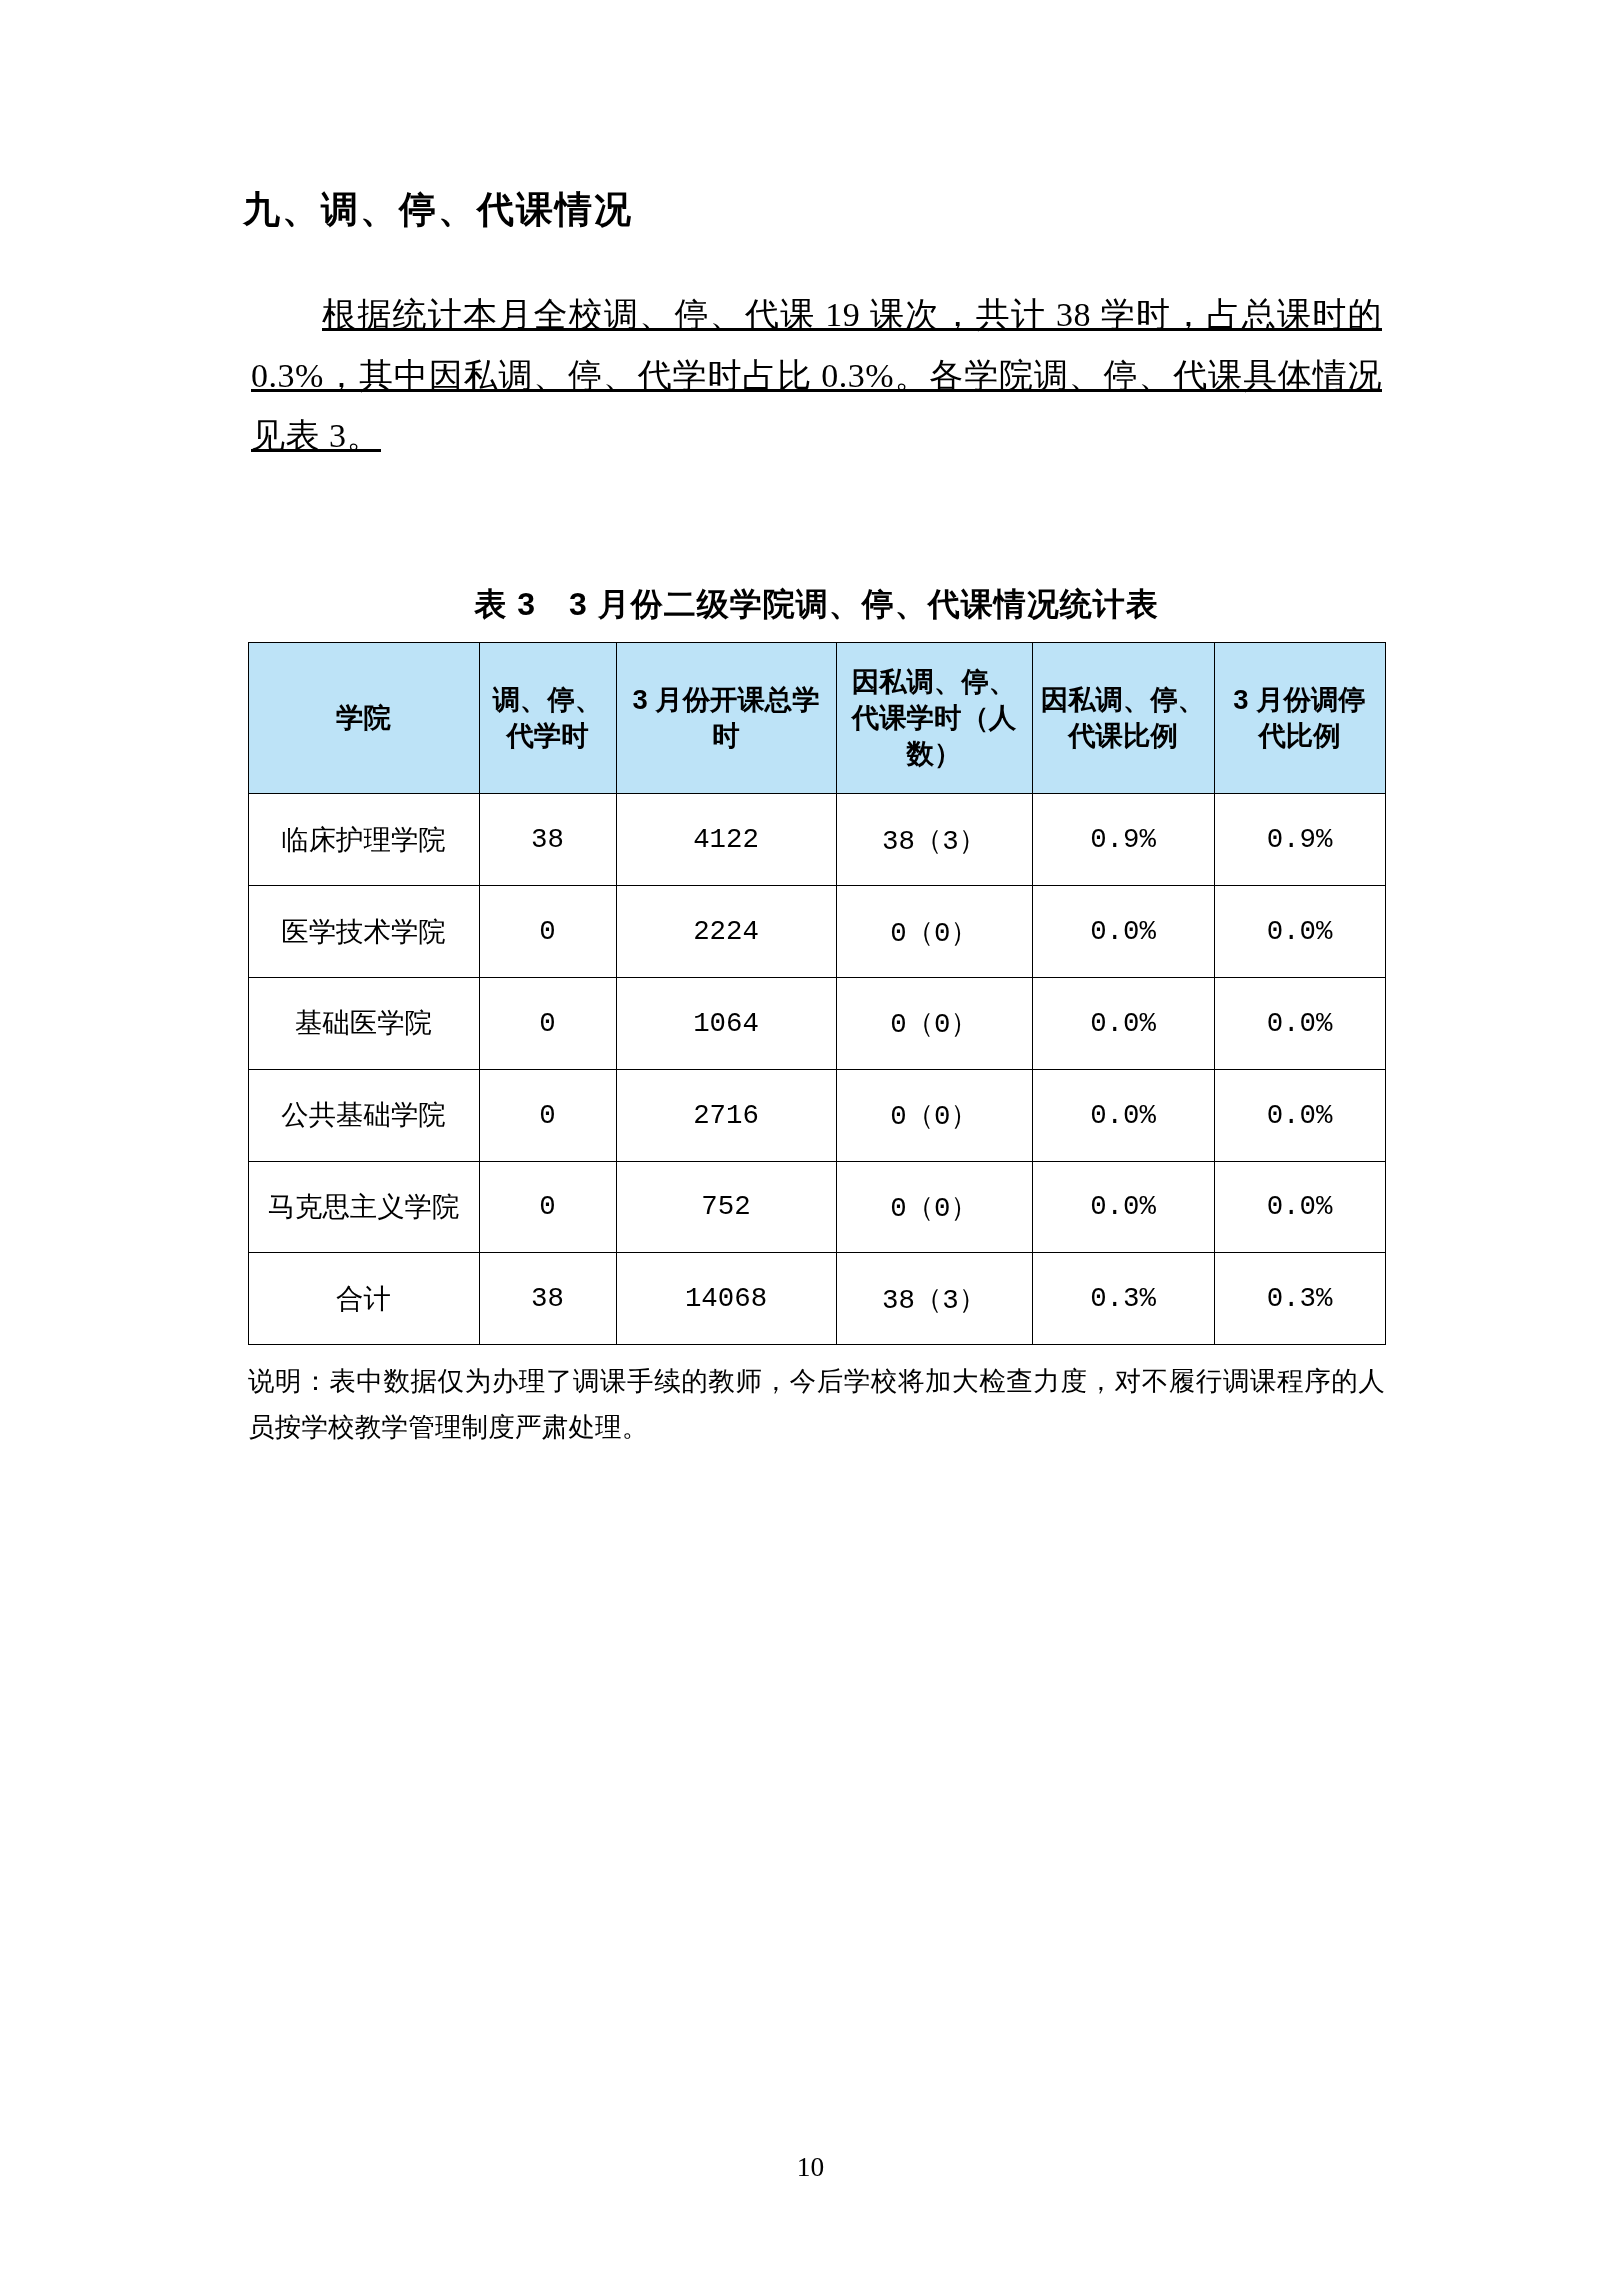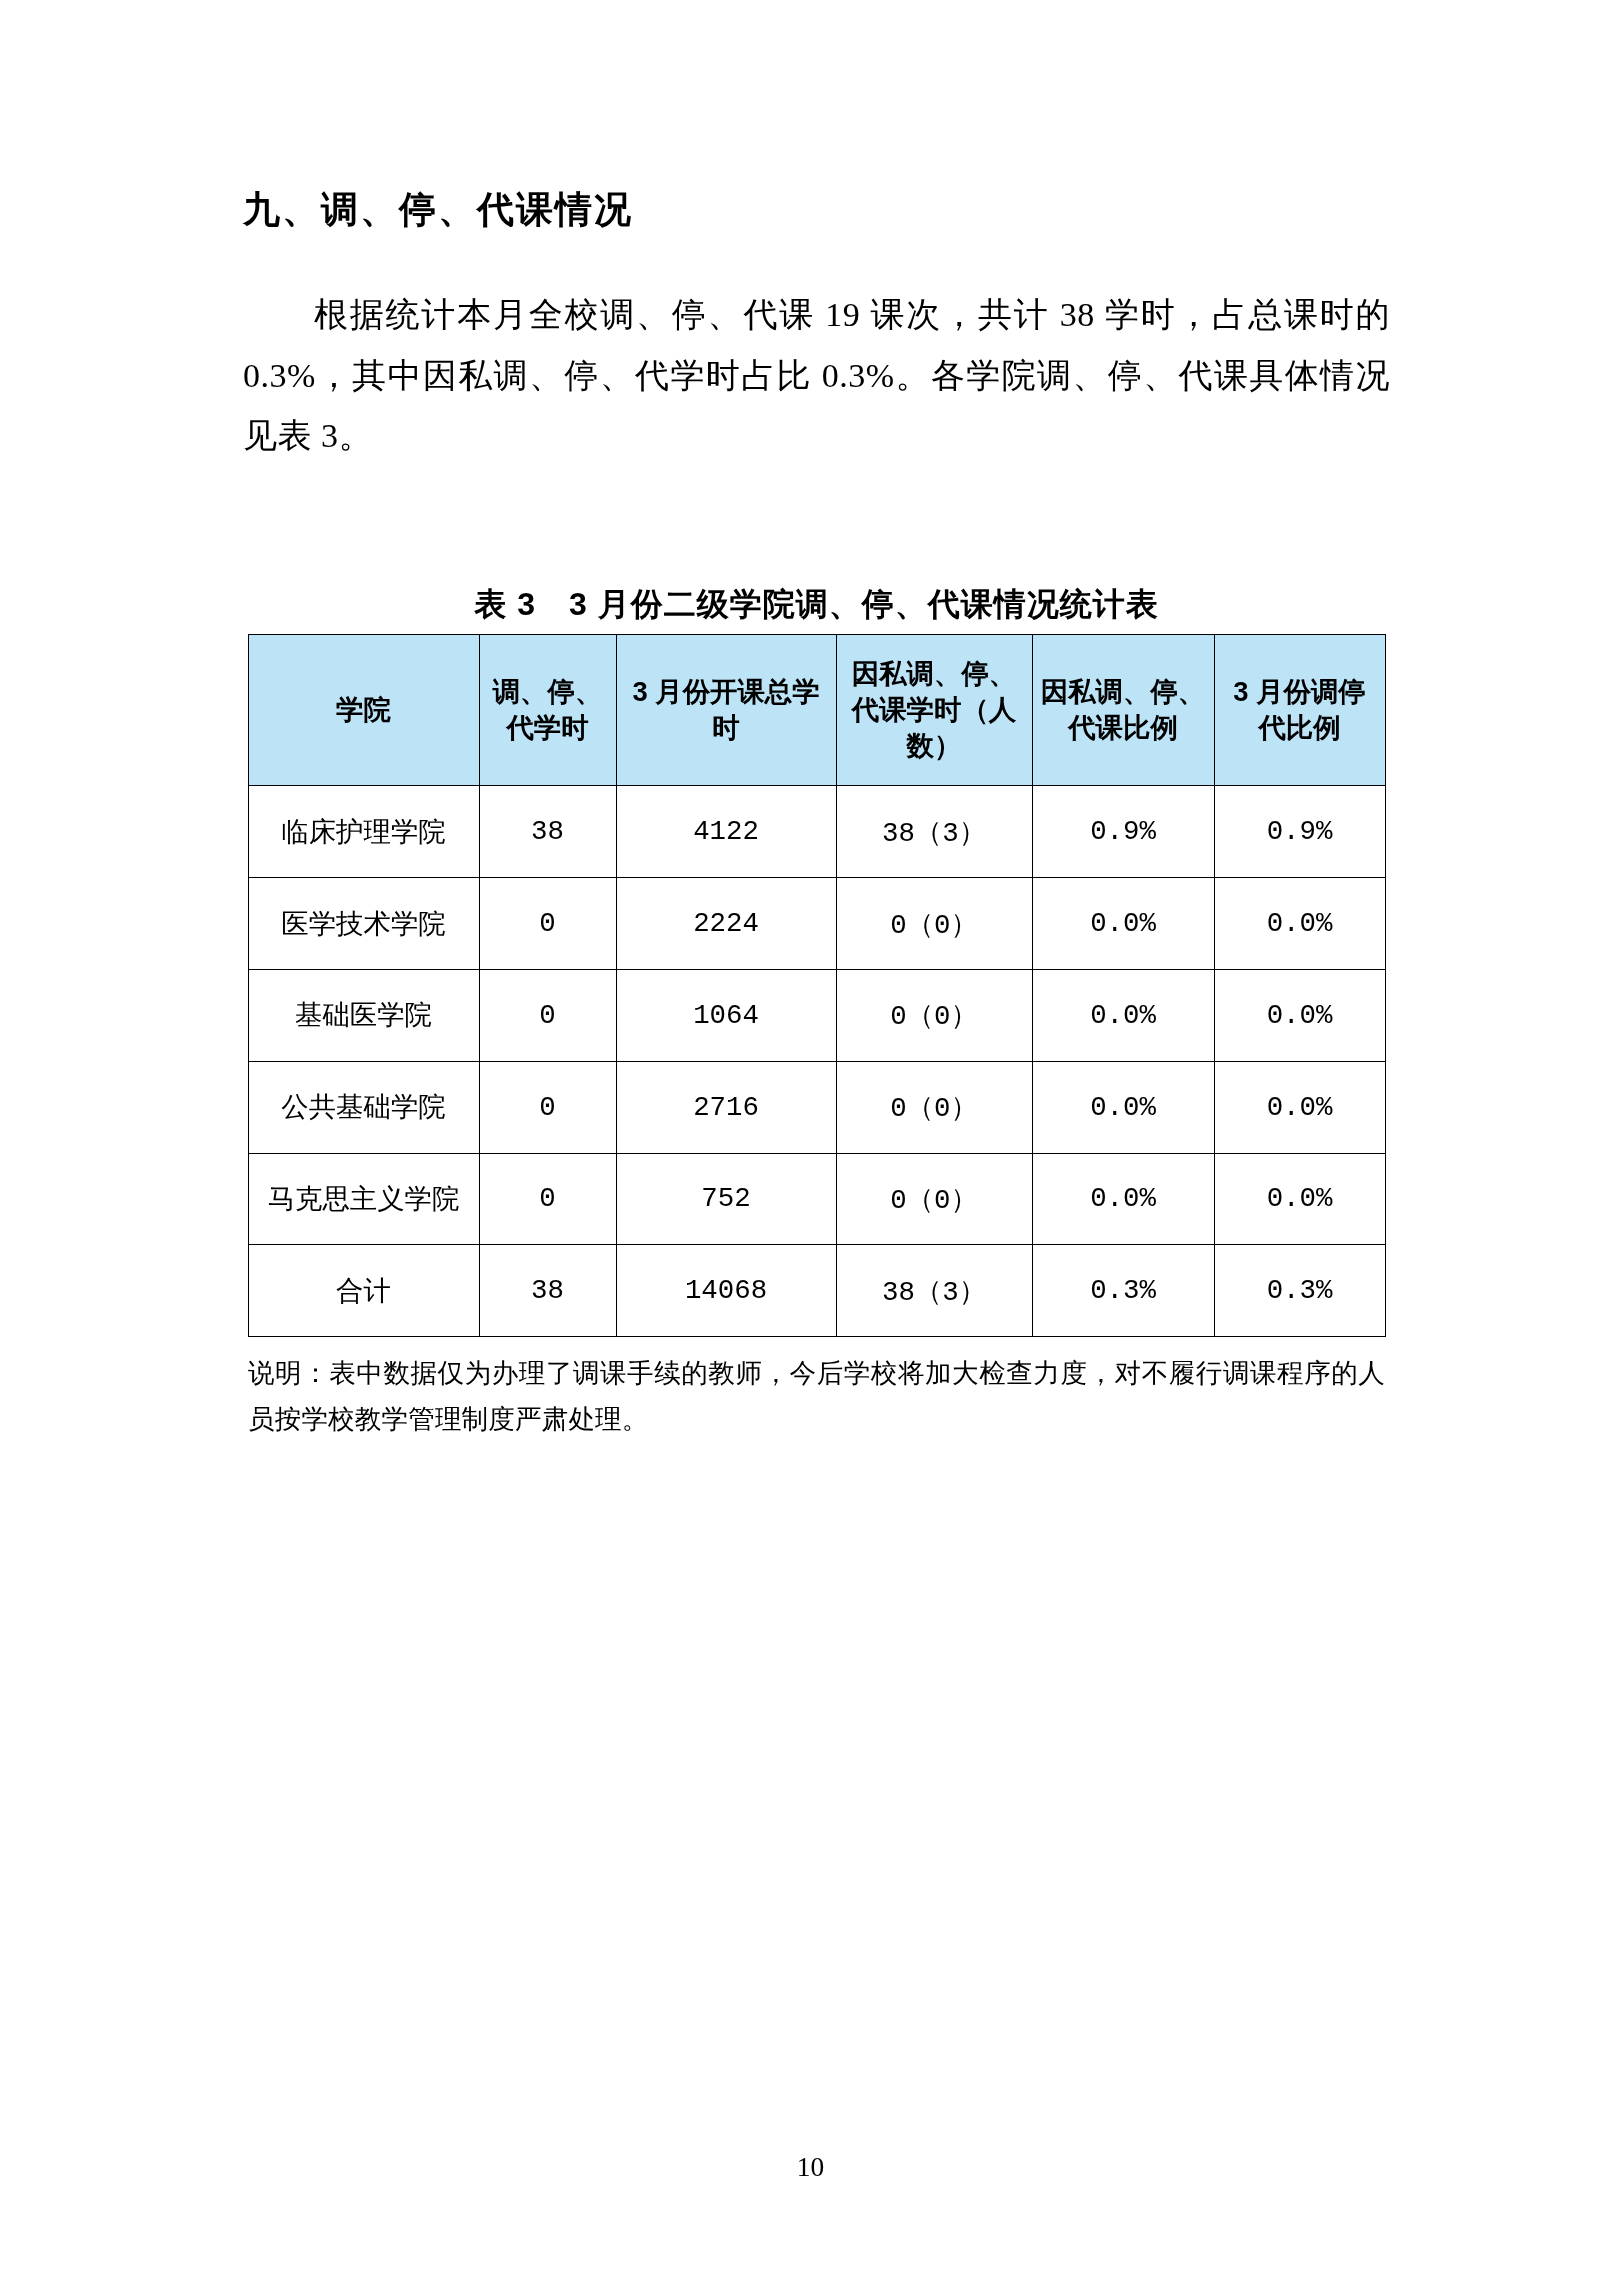--- a/index.html
+++ b/index.html
@@ -43,10 +43,11 @@
   p.body-par {
     font-size: 34px;
     line-height: 1.78;
-    margin: 0;
+    margin: 8px;
     text-indent: 71px;
     letter-spacing: 0.5px;
     text-align: justify;
+    text-decoration: underline;
   }
 
   .table-title {

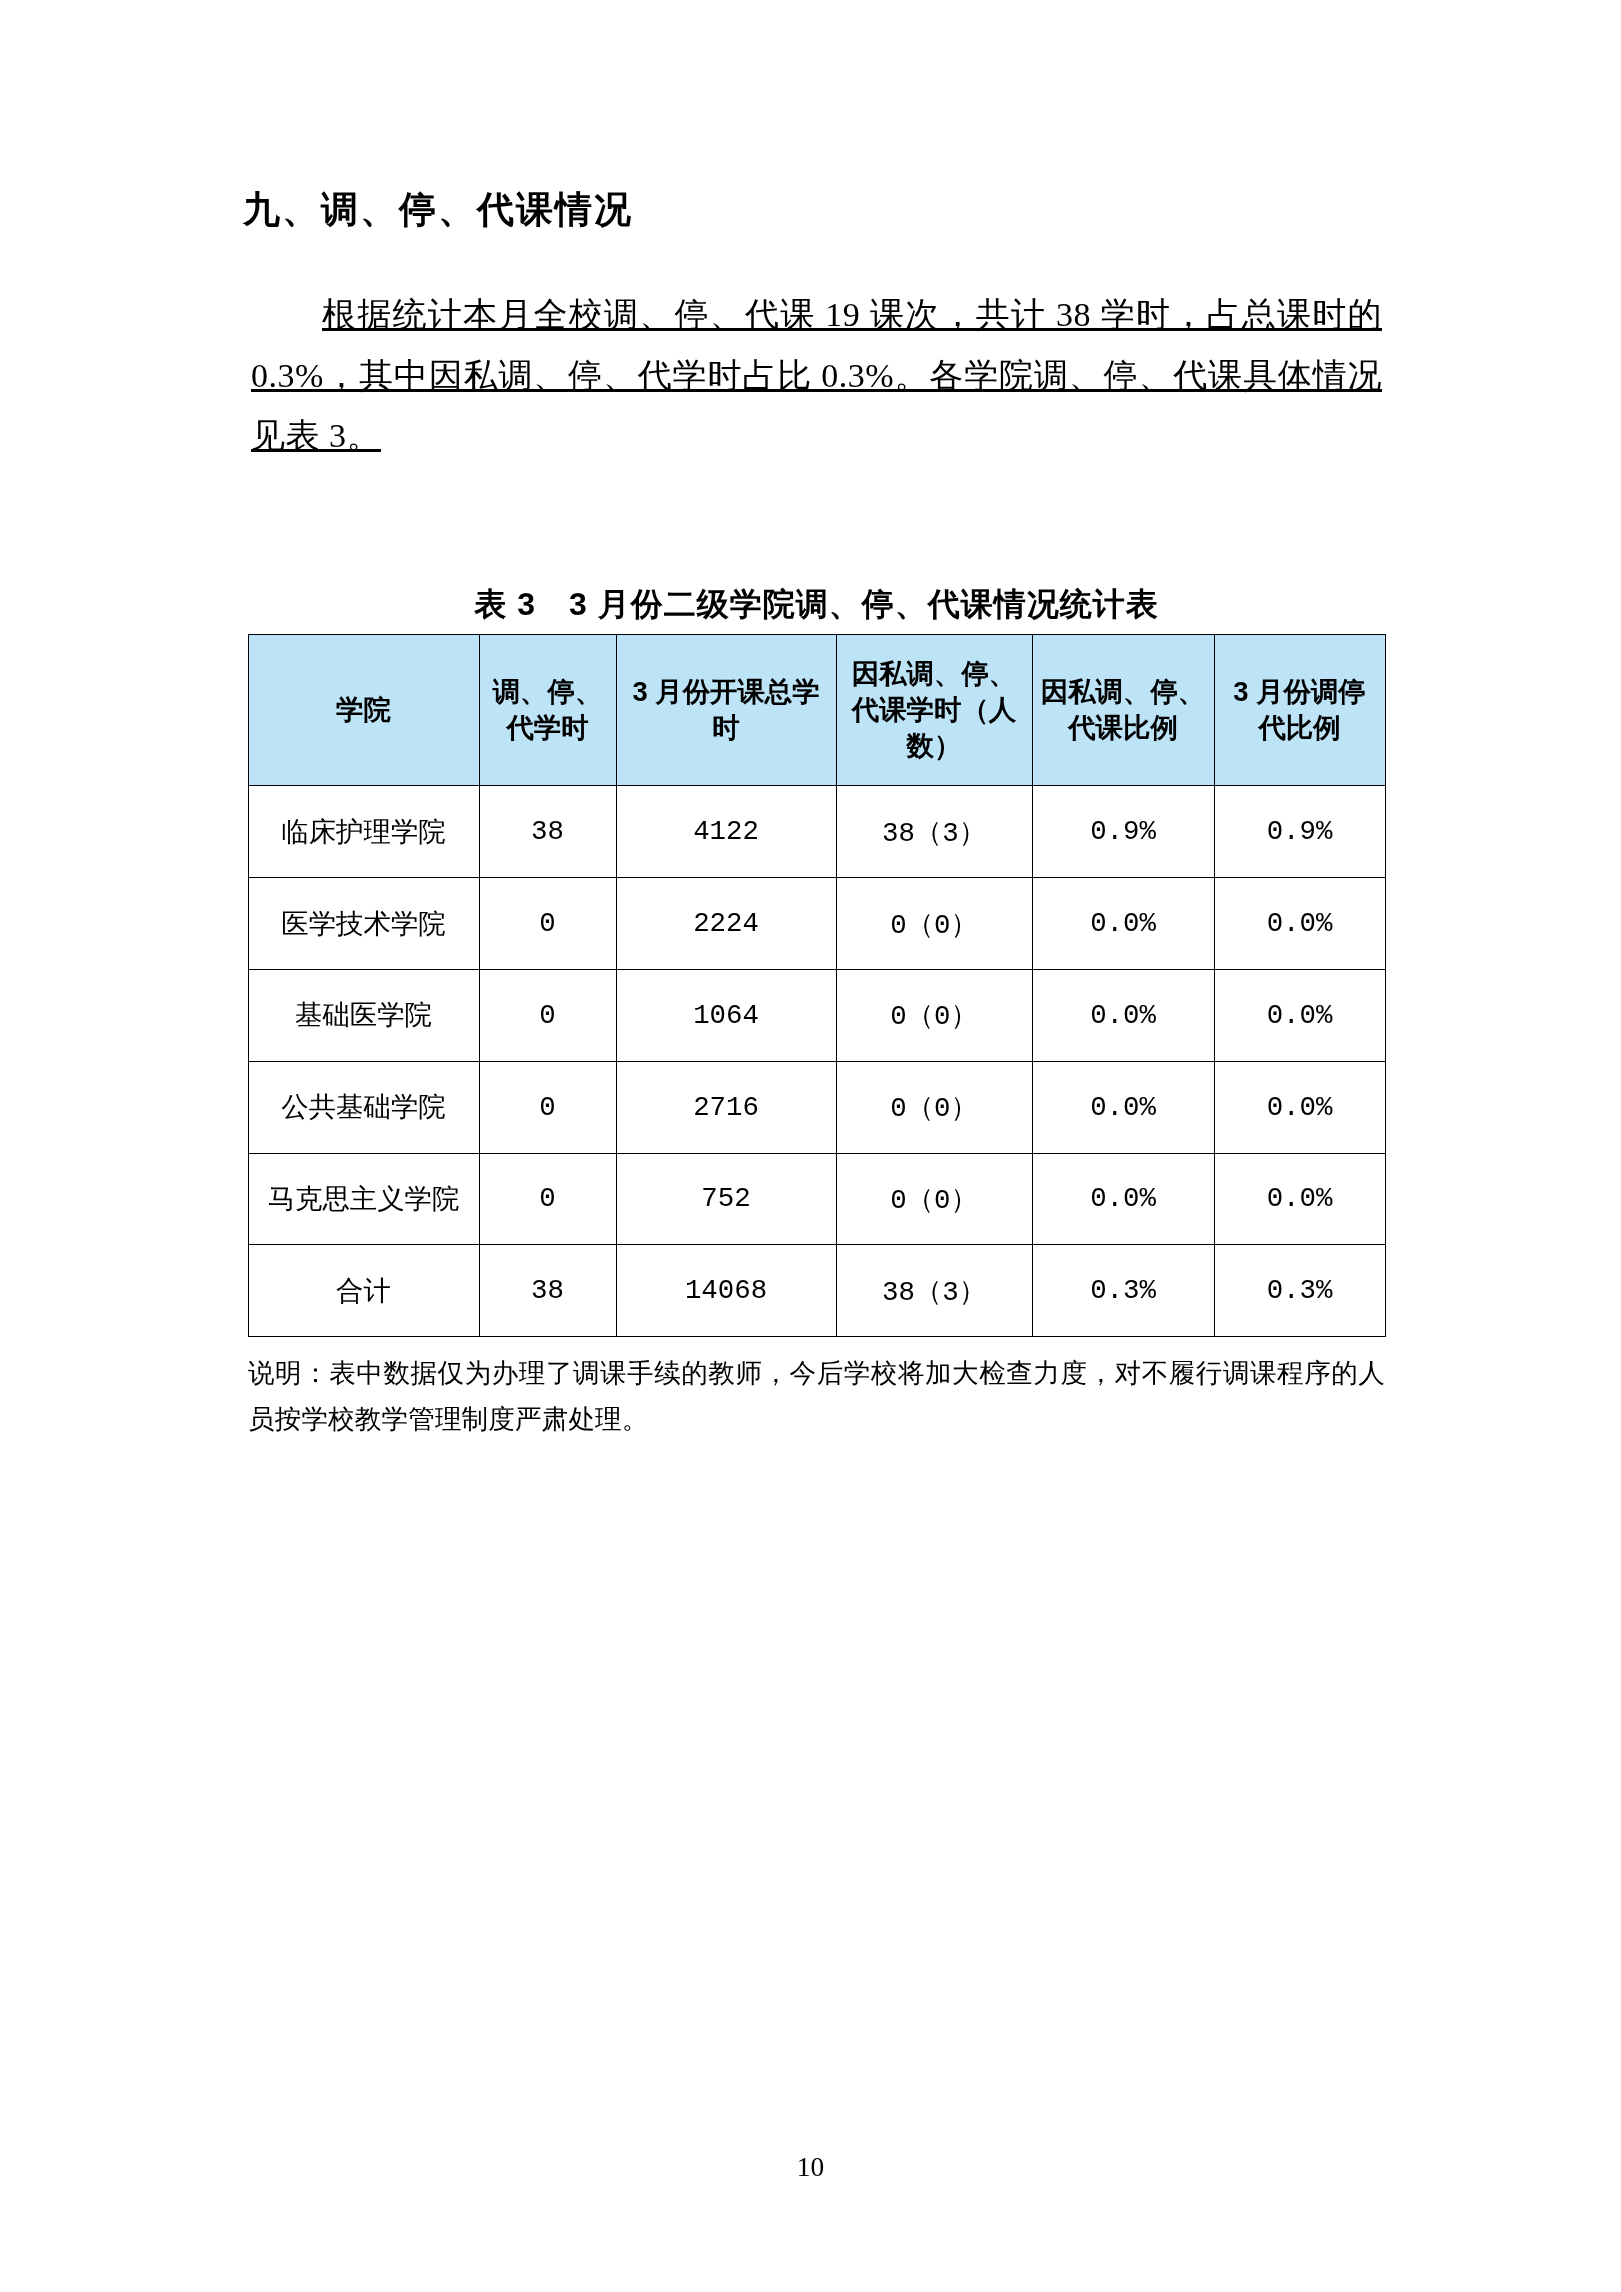--- a/index.html
+++ b/index.html
@@ -57,7 +57,7 @@
     font-size: 32px;
     letter-spacing: 1px;
     margin-top: 116px;
-    margin-bottom: 7px;
+    margin-bottom: 15px;
   }
 
   table.data-table {

